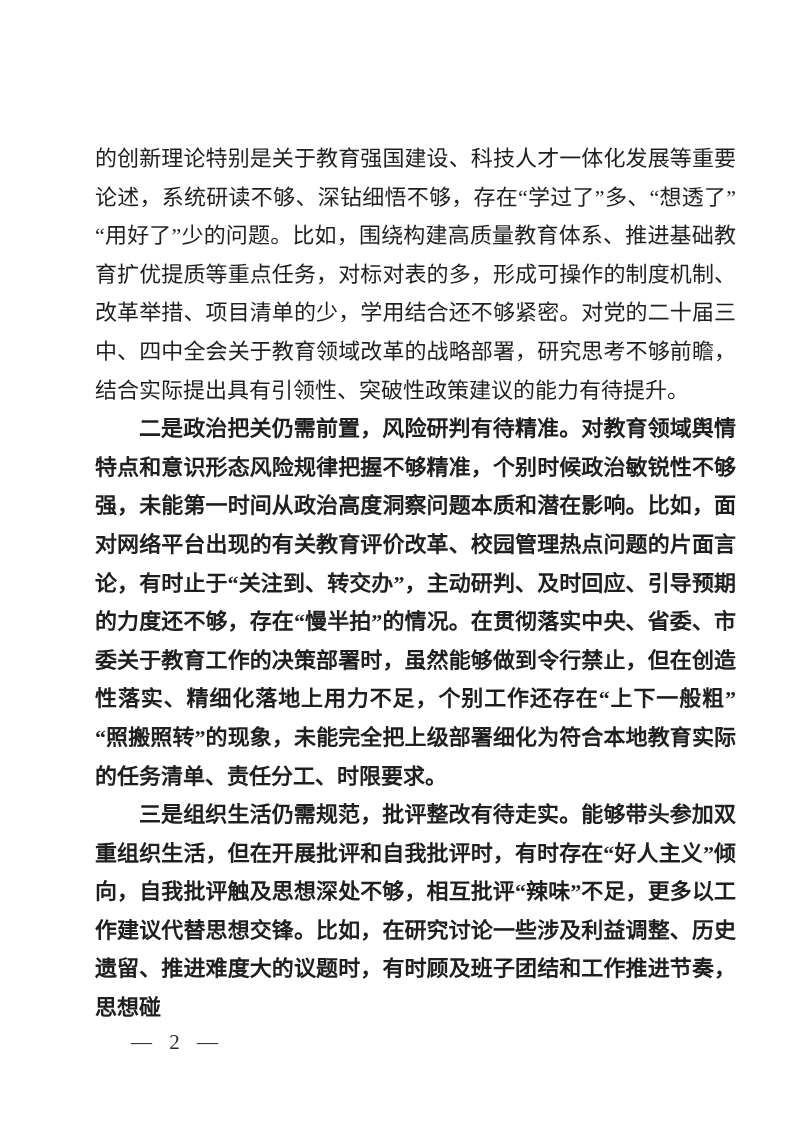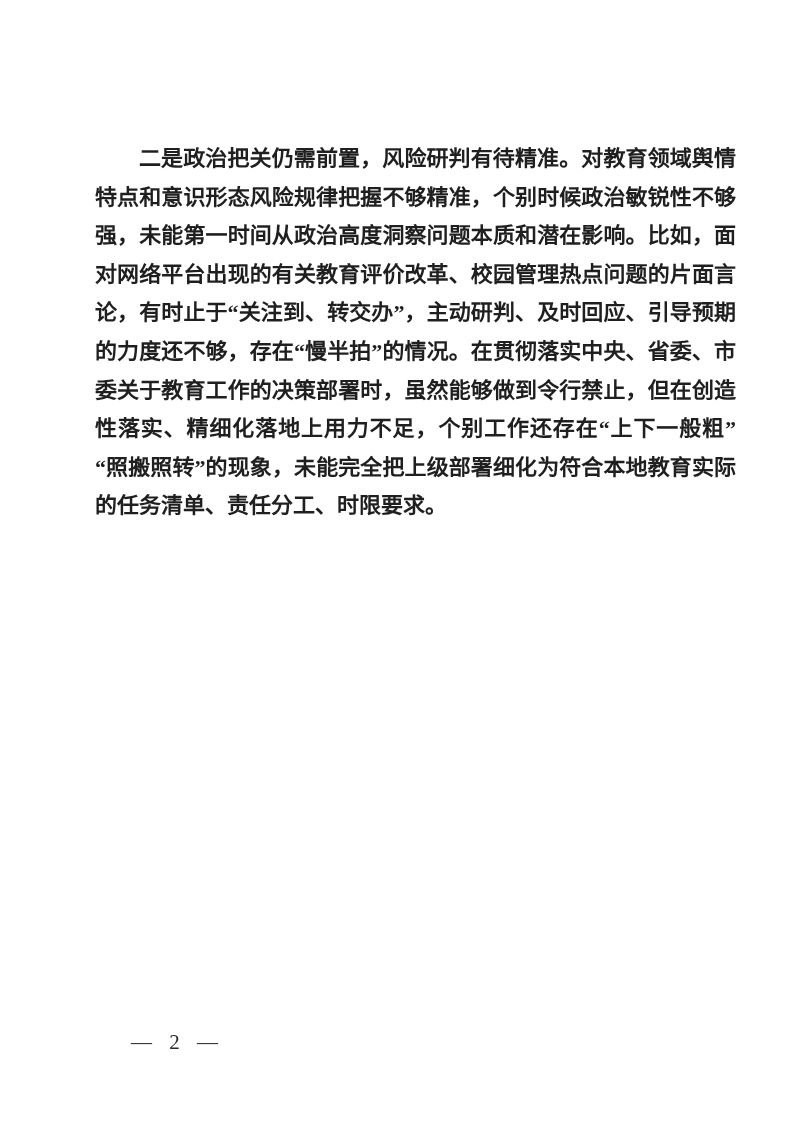--- a/index.html
+++ b/index.html
@@ -51,6 +51,7 @@
 
 <div class="page">
   <div class="content">
+    <p>的创新理论特别是关于教育强国建设、科技人才一体化发展等重要论述，系统研读不够、深钻细悟不够，存在“学过了”多、“想透了”“用好了”少的问题。比如，围绕构建高质量教育体系、推进基础教育扩优提质等重点任务，对标对表的多，形成可操作的制度机制、改革举措、项目清单的少，学用结合还不够紧密。对党的二十届三中、四中全会关于教育领域改革的战略部署，研究思考不够前瞻，结合实际提出具有引领性、突破性政策建议的能力有待提升。</p>
     <p class="indent">二是政治把关仍需前置，风险研判有待精准。对教育领域舆情特点和意识形态风险规律把握不够精准，个别时候政治敏锐性不够强，未能第一时间从政治高度洞察问题本质和潜在影响。比如，面对网络平台出现的有关教育评价改革、校园管理热点问题的片面言论，有时止于“关注到、转交办”，主动研判、及时回应、引导预期的力度还不够，存在“慢半拍”的情况。在贯彻落实中央、省委、市委关于教育工作的决策部署时，虽然能够做到令行禁止，但在创造性落实、精细化落地上用力不足，个别工作还存在“上下一般粗”“照搬照转”的现象，未能完全把上级部署细化为符合本地教育实际的任务清单、责任分工、时限要求。</p>
   </div>
   <div class="footer">— 2 —</div>

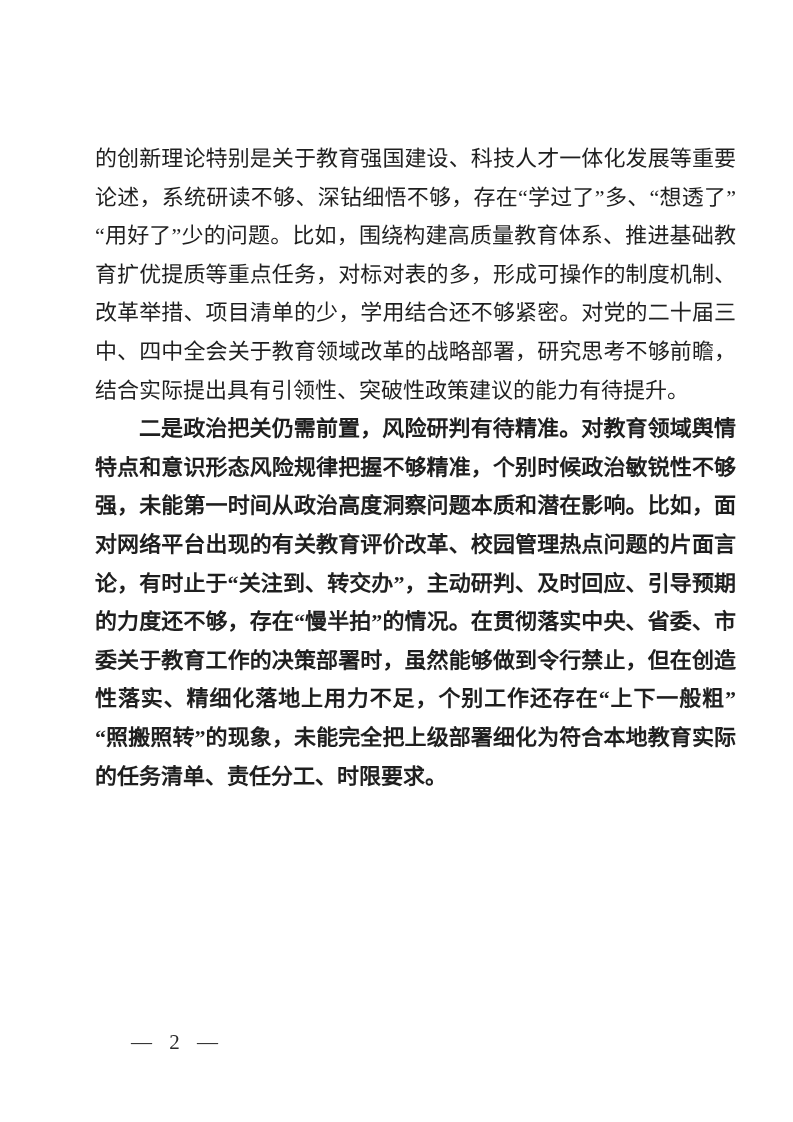--- a/index.html
+++ b/index.html
@@ -53,6 +53,7 @@
   <div class="content">
     <p>的创新理论特别是关于教育强国建设、科技人才一体化发展等重要论述，系统研读不够、深钻细悟不够，存在“学过了”多、“想透了”“用好了”少的问题。比如，围绕构建高质量教育体系、推进基础教育扩优提质等重点任务，对标对表的多，形成可操作的制度机制、改革举措、项目清单的少，学用结合还不够紧密。对党的二十届三中、四中全会关于教育领域改革的战略部署，研究思考不够前瞻，结合实际提出具有引领性、突破性政策建议的能力有待提升。</p>
     <p class="indent">二是政治把关仍需前置，风险研判有待精准。对教育领域舆情特点和意识形态风险规律把握不够精准，个别时候政治敏锐性不够强，未能第一时间从政治高度洞察问题本质和潜在影响。比如，面对网络平台出现的有关教育评价改革、校园管理热点问题的片面言论，有时止于“关注到、转交办”，主动研判、及时回应、引导预期的力度还不够，存在“慢半拍”的情况。在贯彻落实中央、省委、市委关于教育工作的决策部署时，虽然能够做到令行禁止，但在创造性落实、精细化落地上用力不足，个别工作还存在“上下一般粗”“照搬照转”的现象，未能完全把上级部署细化为符合本地教育实际的任务清单、责任分工、时限要求。</p>
+    <p class="indent">三是组织生活仍需规范，批评整改有待走实。能够带头参加双重组织生活，但在开展批评和自我批评时，有时存在“好人主义”倾向，自我批评触及思想深处不够，相互批评“辣味”不足，更多以工作建议代替思想交锋。比如，在研究讨论一些涉及利益调整、历史遗留、推进难度大的议题时，有时顾及班子团结和工作推进节奏，思想碰</p>
   </div>
   <div class="footer">— 2 —</div>
 </div>

